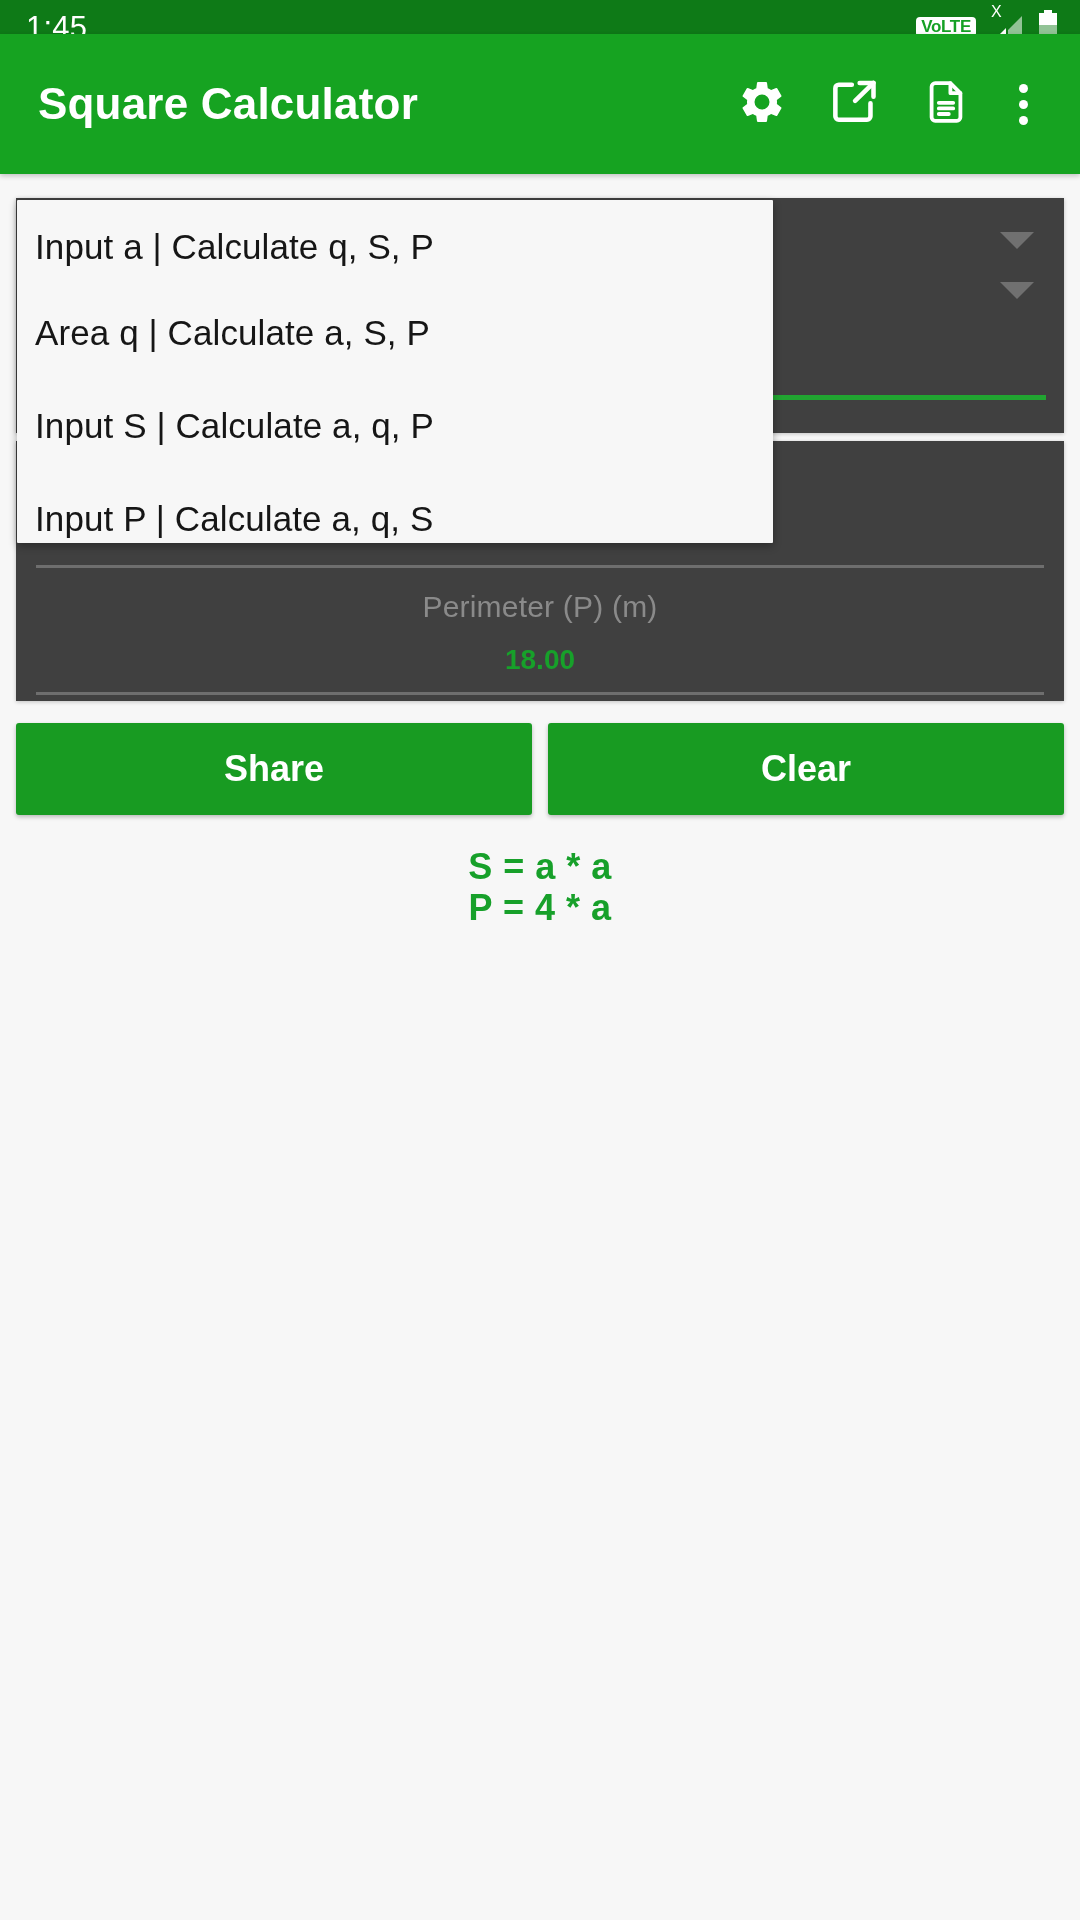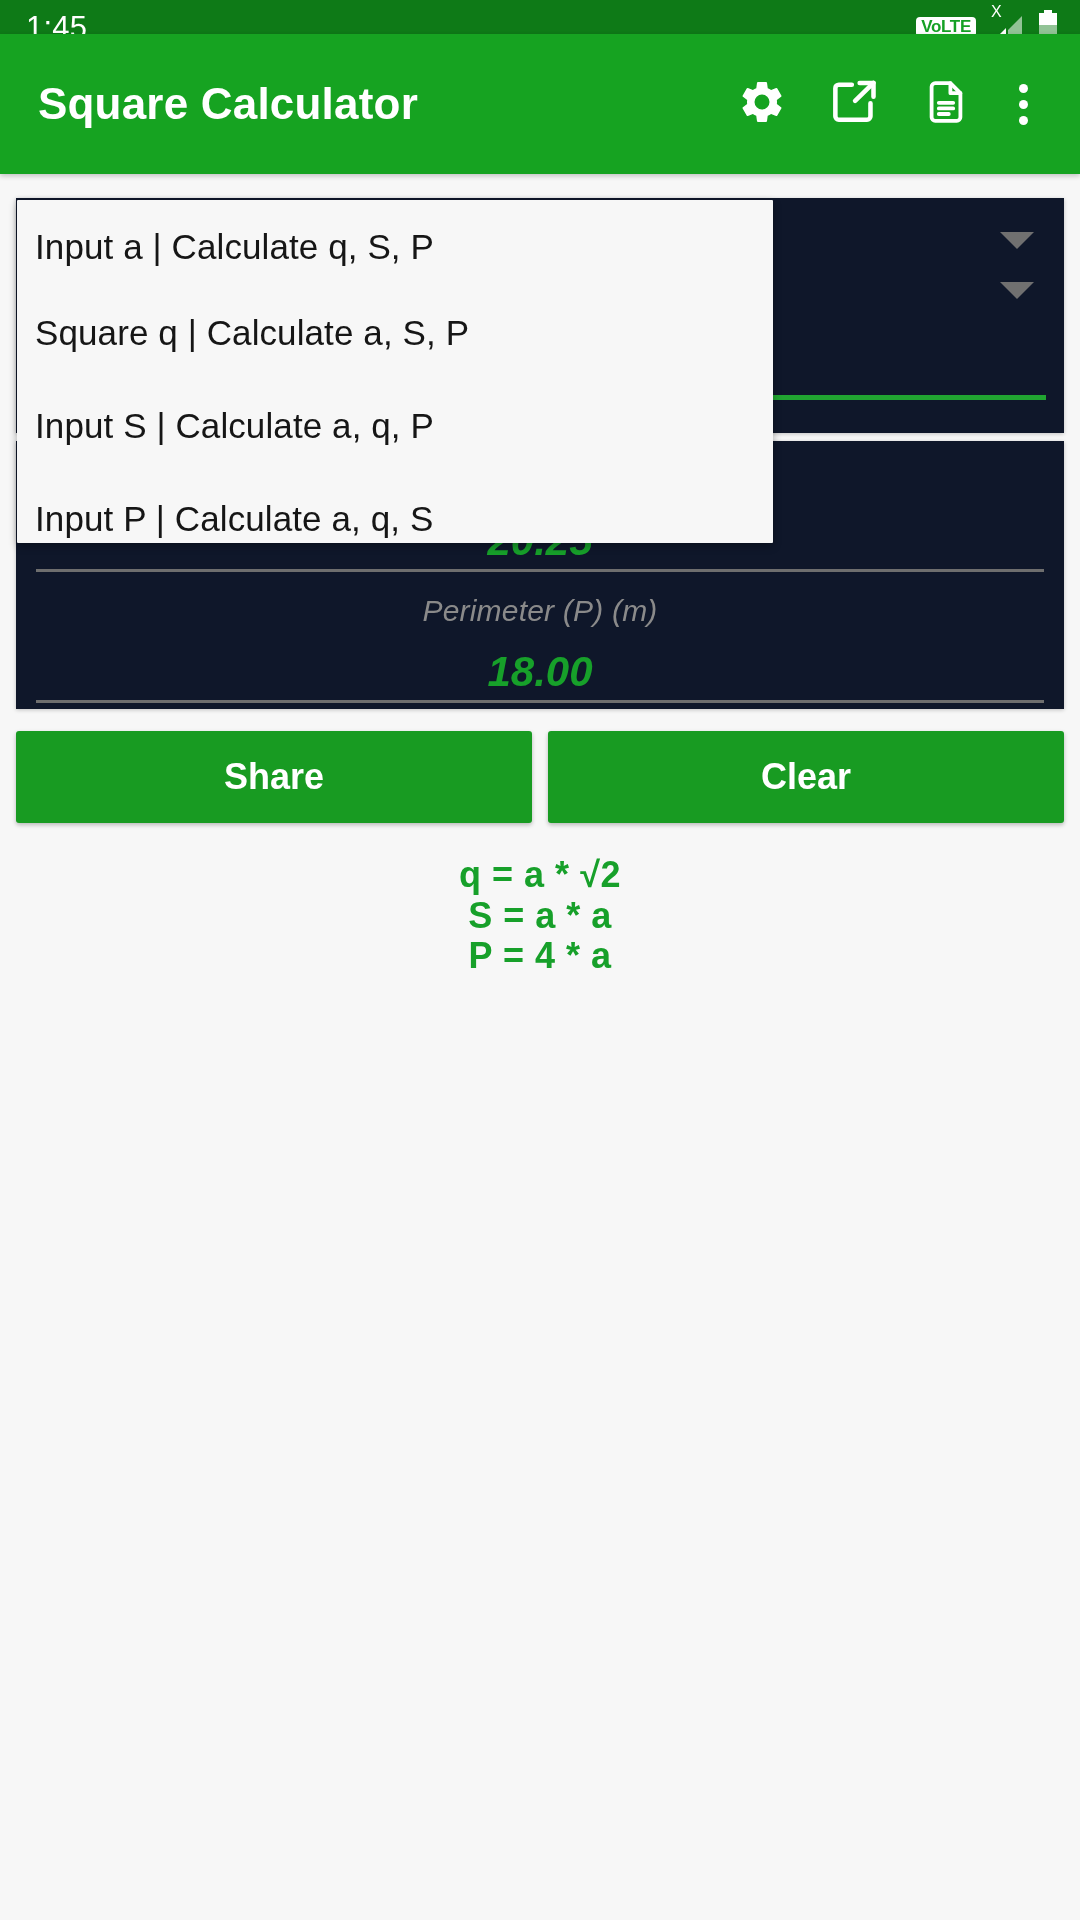--- a/index.html
+++ b/index.html
@@ -365,7 +365,7 @@
 
   <div class="spinner-popup">
     <div class="spinner-item">Input a | Calculate q, S, P</div>
-    <div class="spinner-item">Square q | Calculate a, S, P</div>
+    <div class="spinner-item">Area q | Calculate a, S, P</div>
     <div class="spinner-item">Input S | Calculate a, q, P</div>
     <div class="spinner-item">Input P | Calculate a, q, S</div>
   </div>

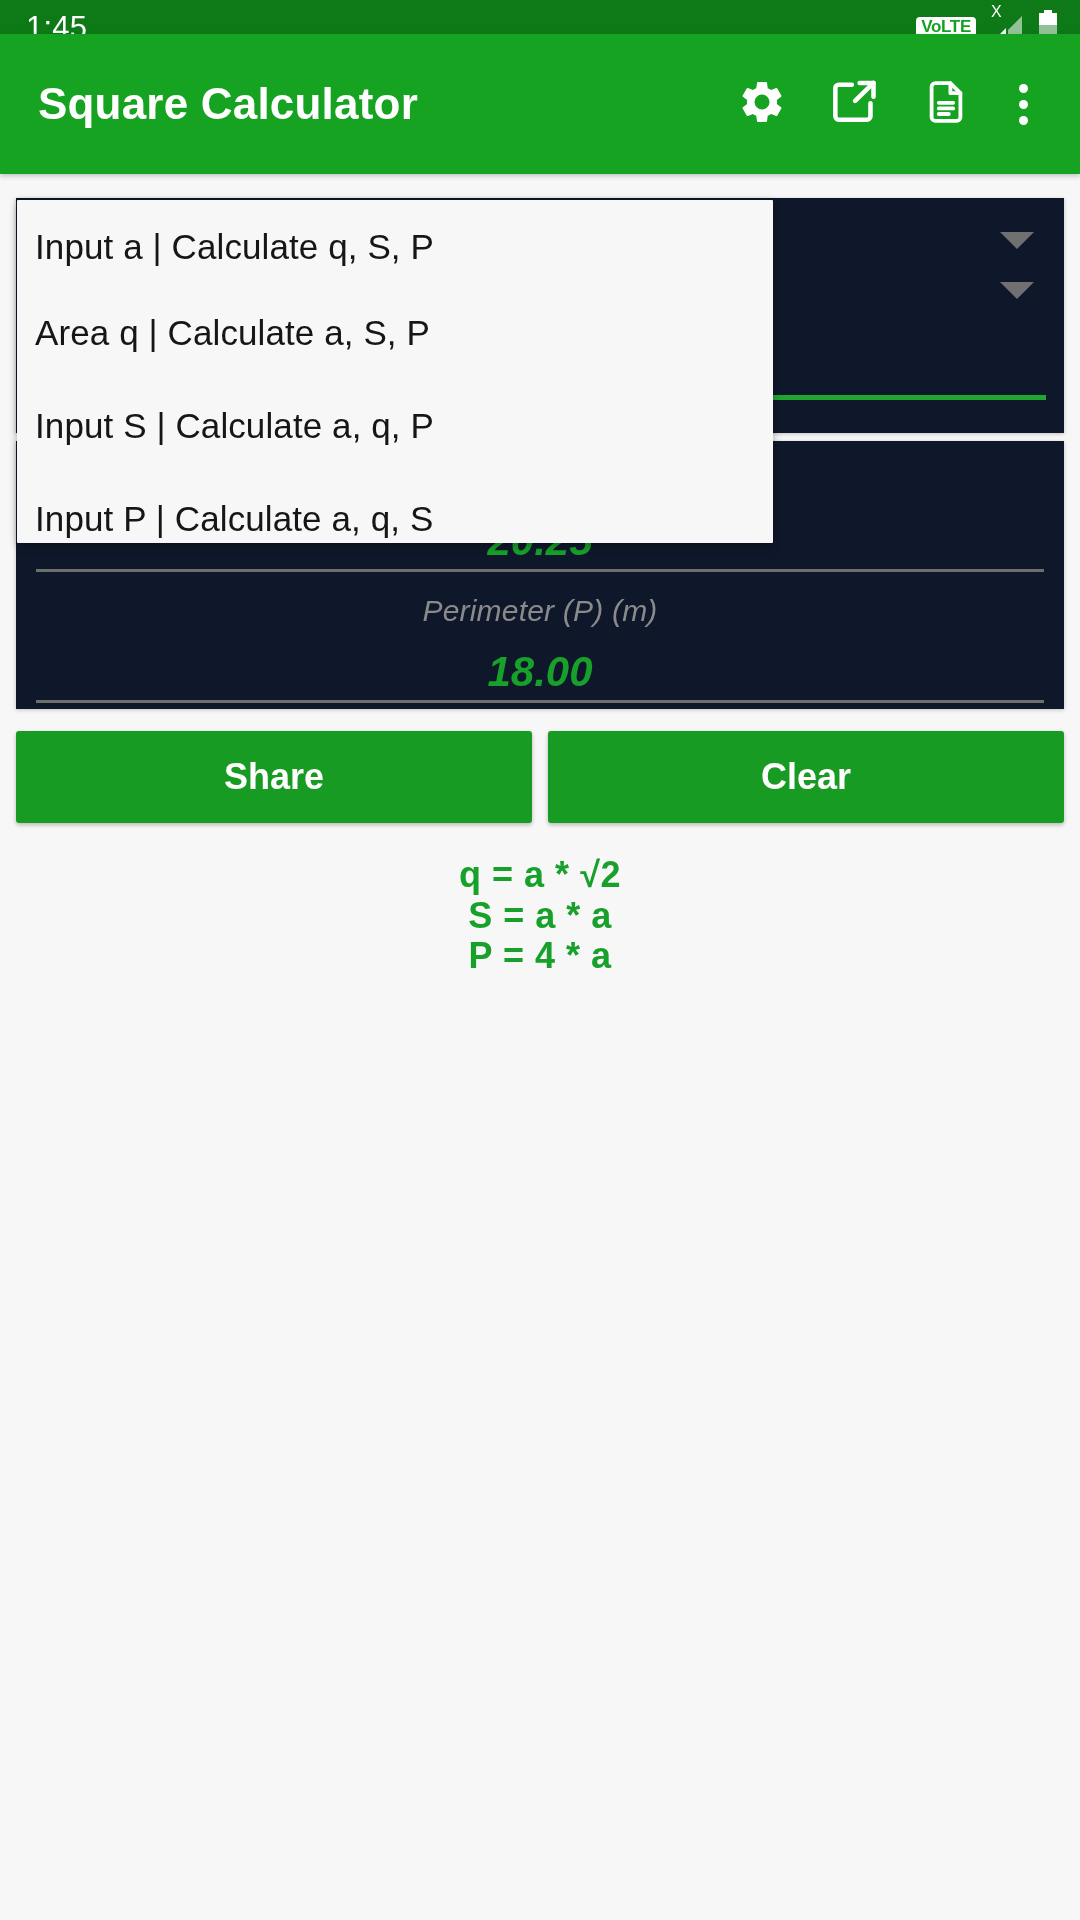--- a/index.html
+++ b/index.html
@@ -130,10 +130,9 @@
   }
 
   .card {
-    background: #0f172a;
+    background: #404040;
     margin: 8px 16px 0 16px;
     box-shadow: 0 1px 4px rgba(0,0,0,0.22);
-    font-style: italic;
   }
 
   

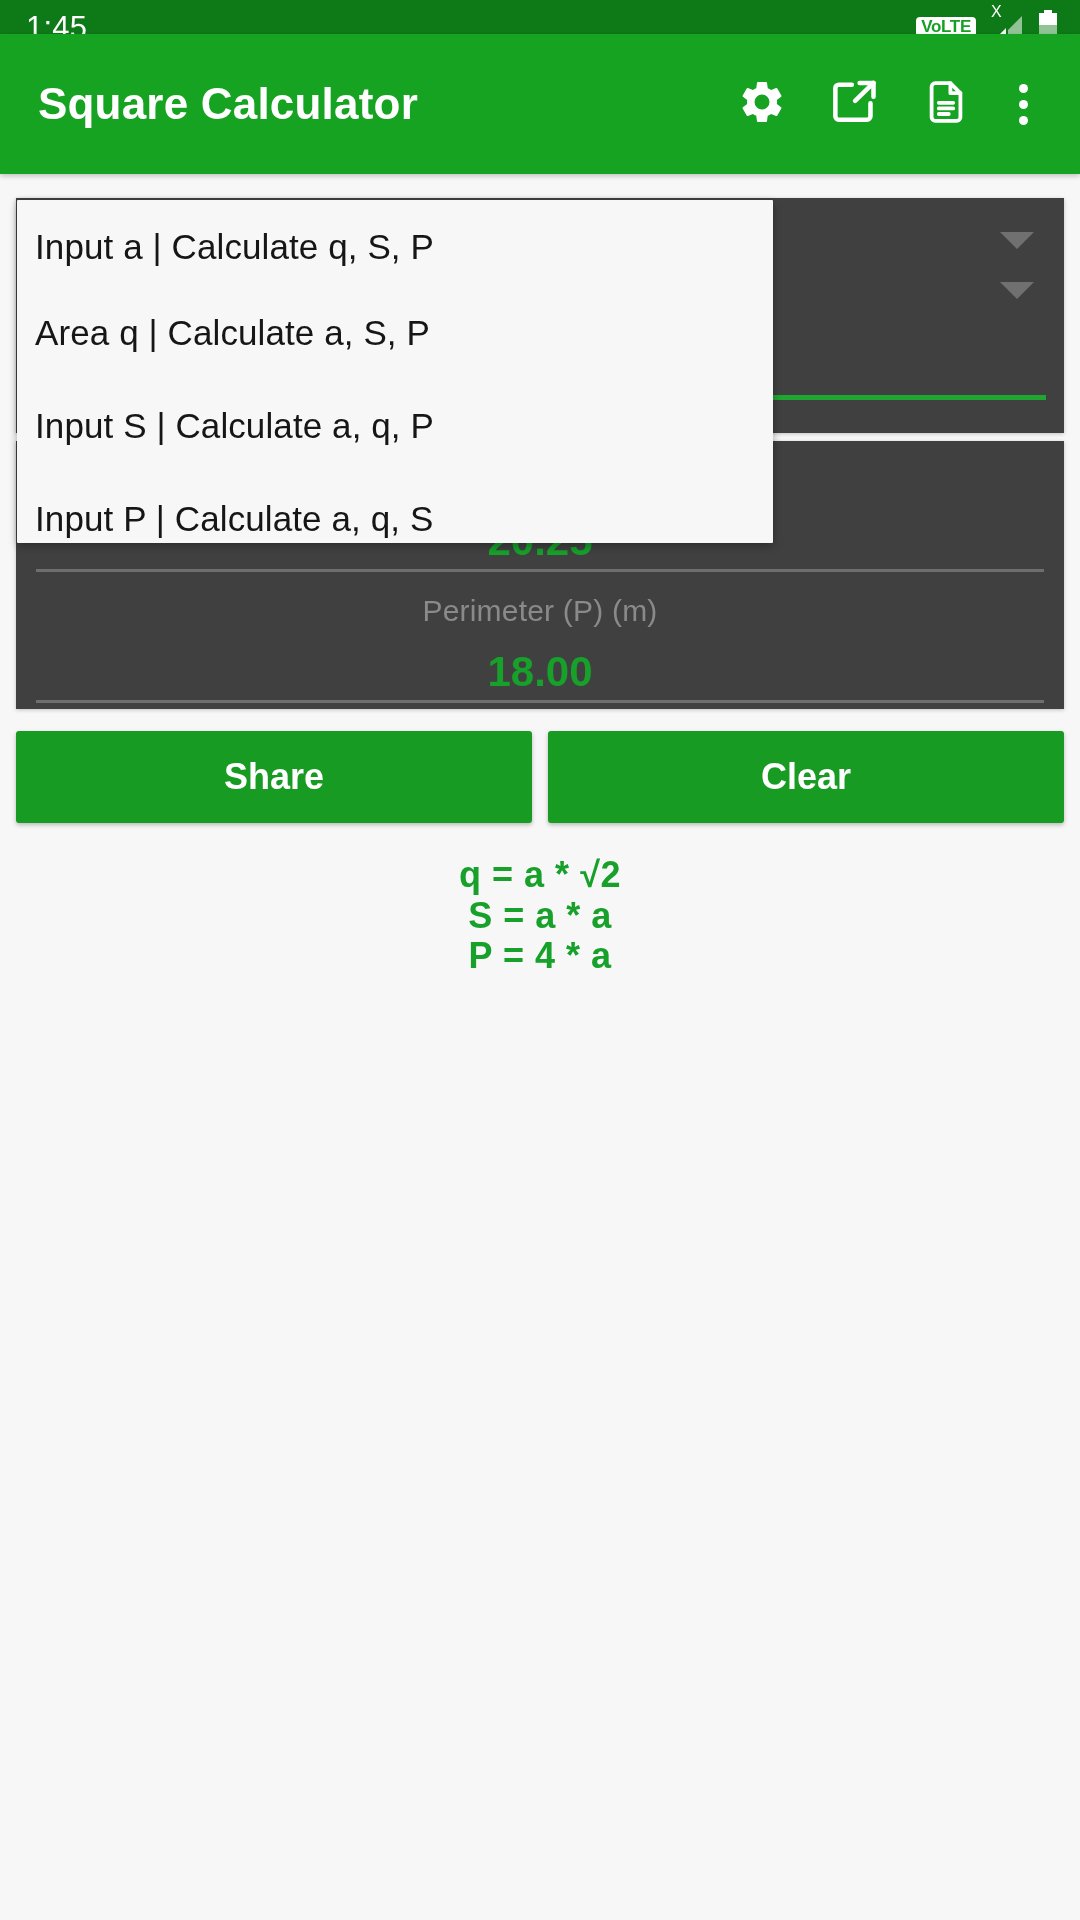--- a/index.html
+++ b/index.html
@@ -181,9 +181,9 @@
   .result-value {
     text-align: center;
     color: #17A02A;
-    font-size: 42px;
-    font-weight: bold;
-    padding: 20px 0 4px 0;
+    font-size: 28px;
+    font-weight: bold;
+    padding: 20px 0 16px 0;
   }
   .result-rule {
     height: 3px;

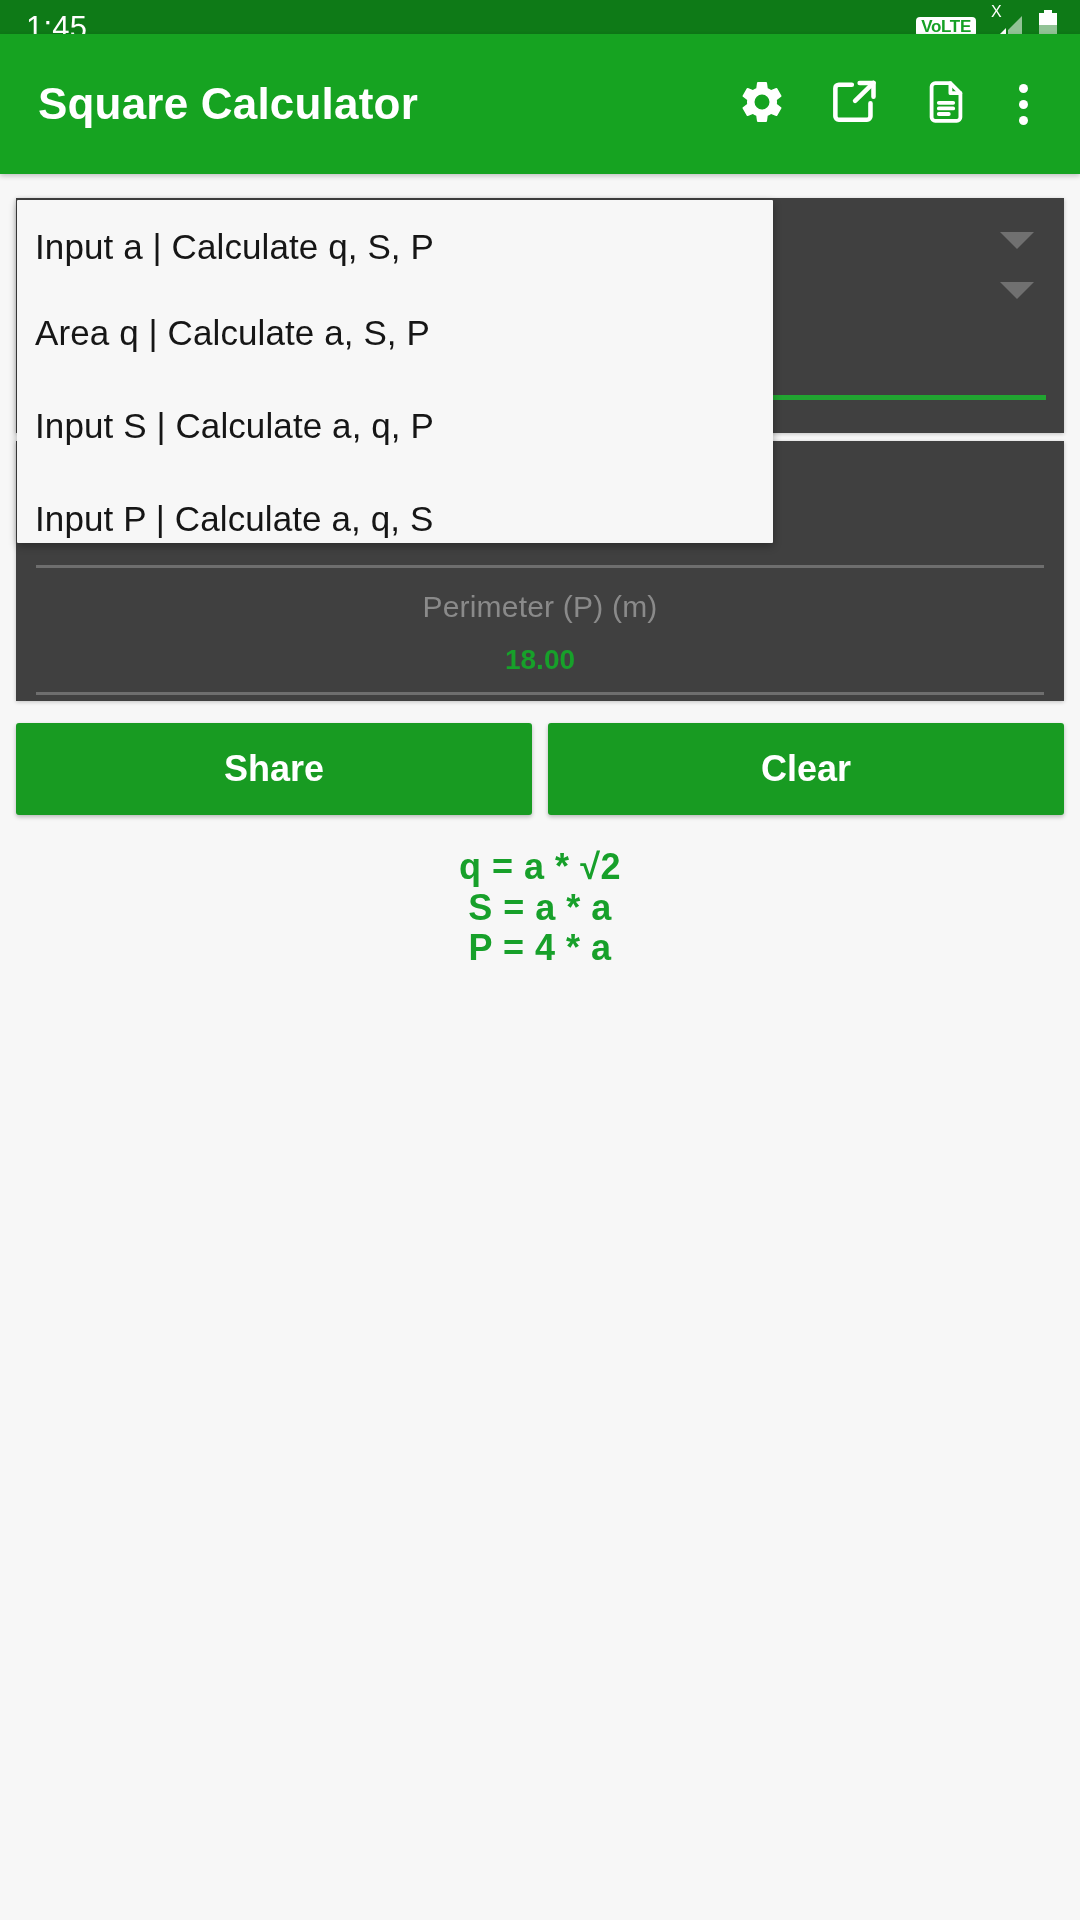--- a/index.html
+++ b/index.html
@@ -355,7 +355,6 @@
     </div>
 
     <div class="formulas">
-      <div class="formula-line">q = a * √2</div>
       <div class="formula-line">S = a * a</div>
       <div class="formula-line">P = 4 * a</div>
     </div>

